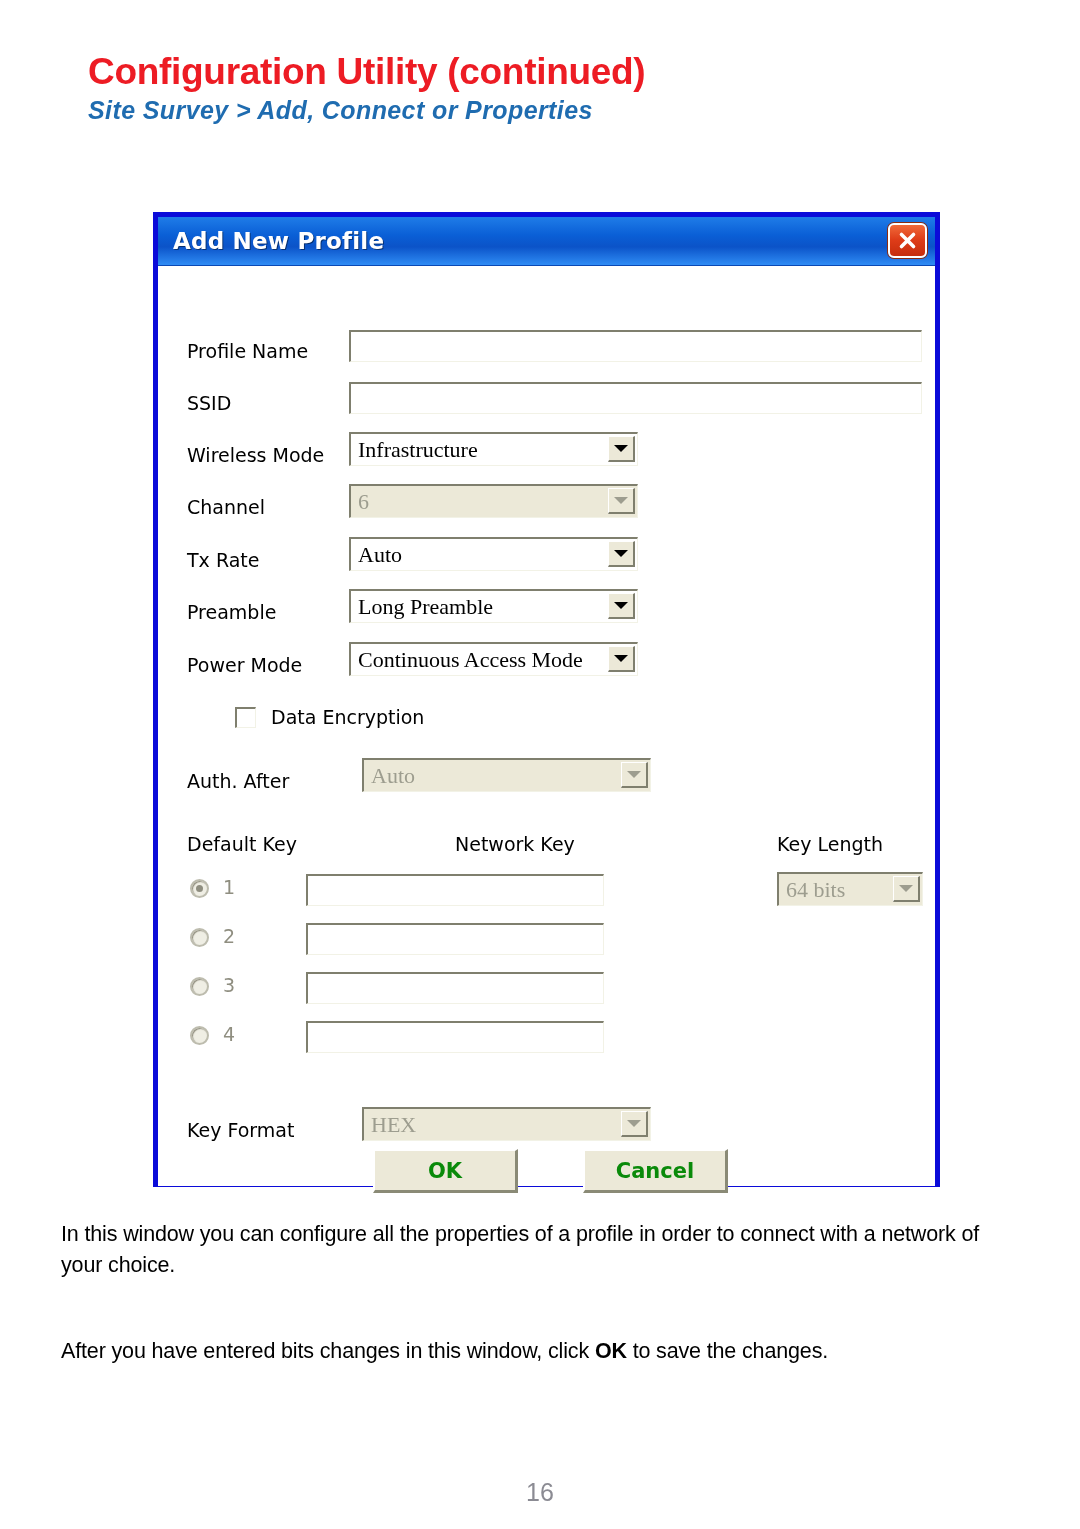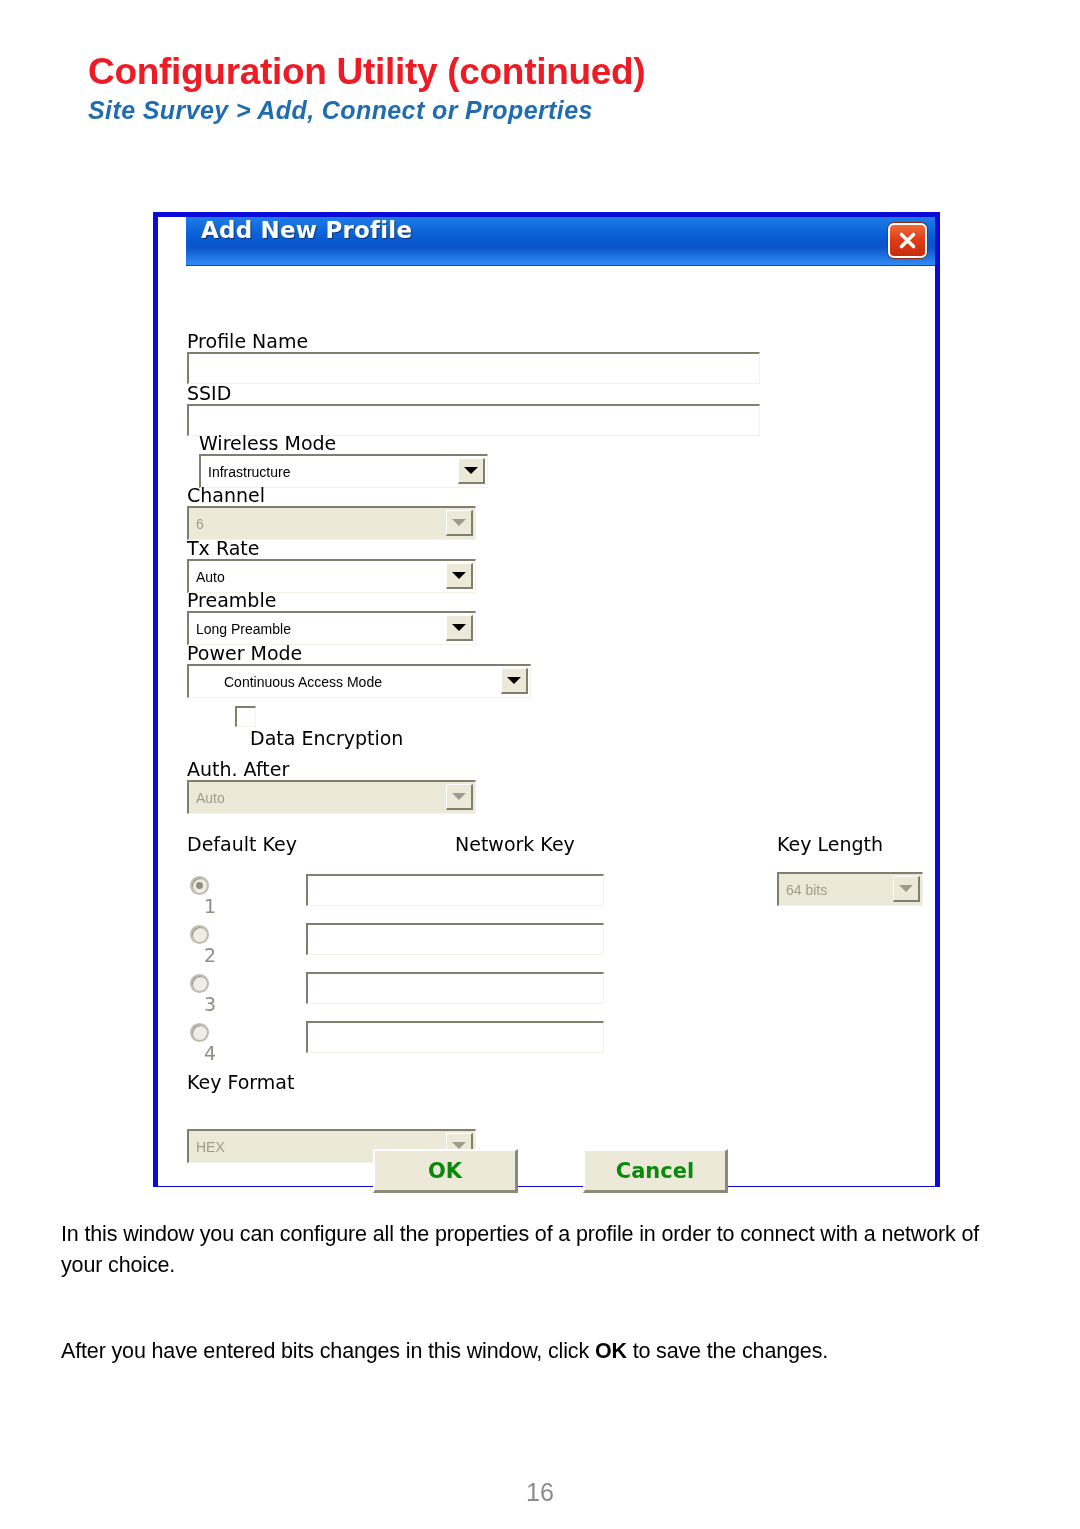--- a/index.html
+++ b/index.html
@@ -35,7 +35,7 @@
     height:49px;
     background:linear-gradient(to bottom,#1f7ce8 0%, #0a5fd6 38%, #0b53c8 62%, #2f8cf5 100%);
     border-bottom:1px solid #0a49b5;
-    display:flex; margin-left:28px;
+    display:flex; align-items:center;
   }
   .titlebar-text {
     color:#ffffff; font-size:23px; font-weight:bold;

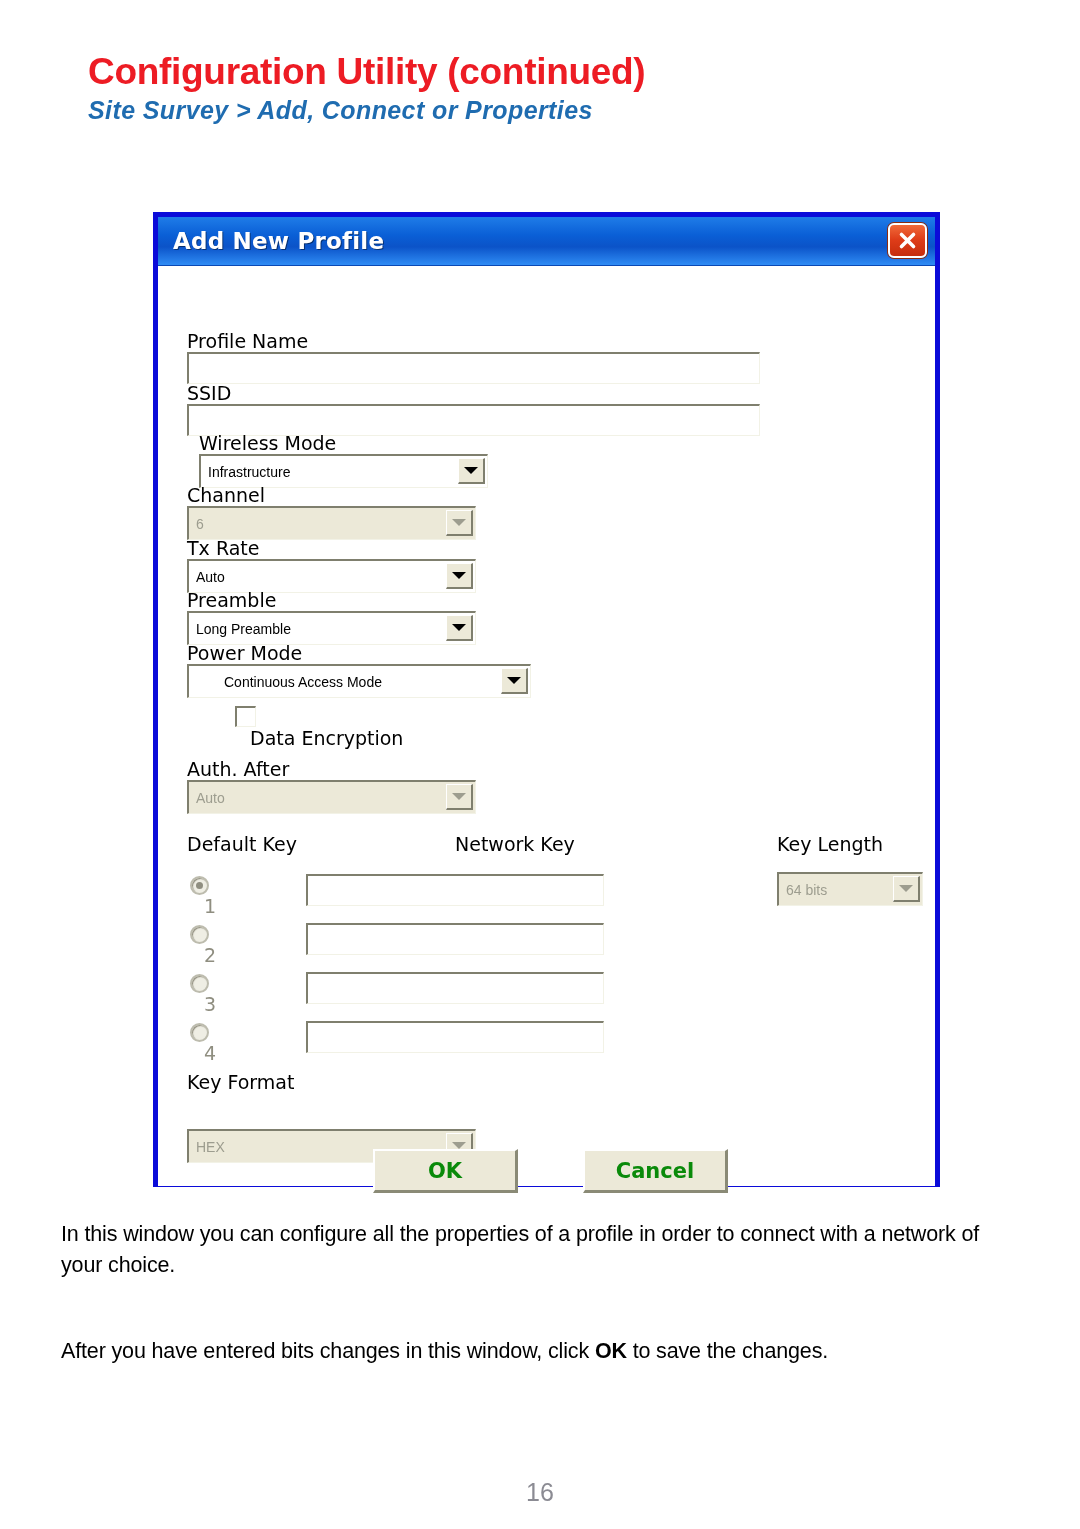--- a/index.html
+++ b/index.html
@@ -57,7 +57,7 @@
   .dialog-body { position:relative; height:920px; background:#ffffff; }
 
   
-  .row { position:absolute; display:flex; align-items:flex-start;flex-direction:column; }
+  .row { position:absolute; display:flex; align-items:flex-end; }
   .lbl {
     font-family:"DejaVu Sans", sans-serif;
     font-size:19px; color:#000000; white-space:nowrap;

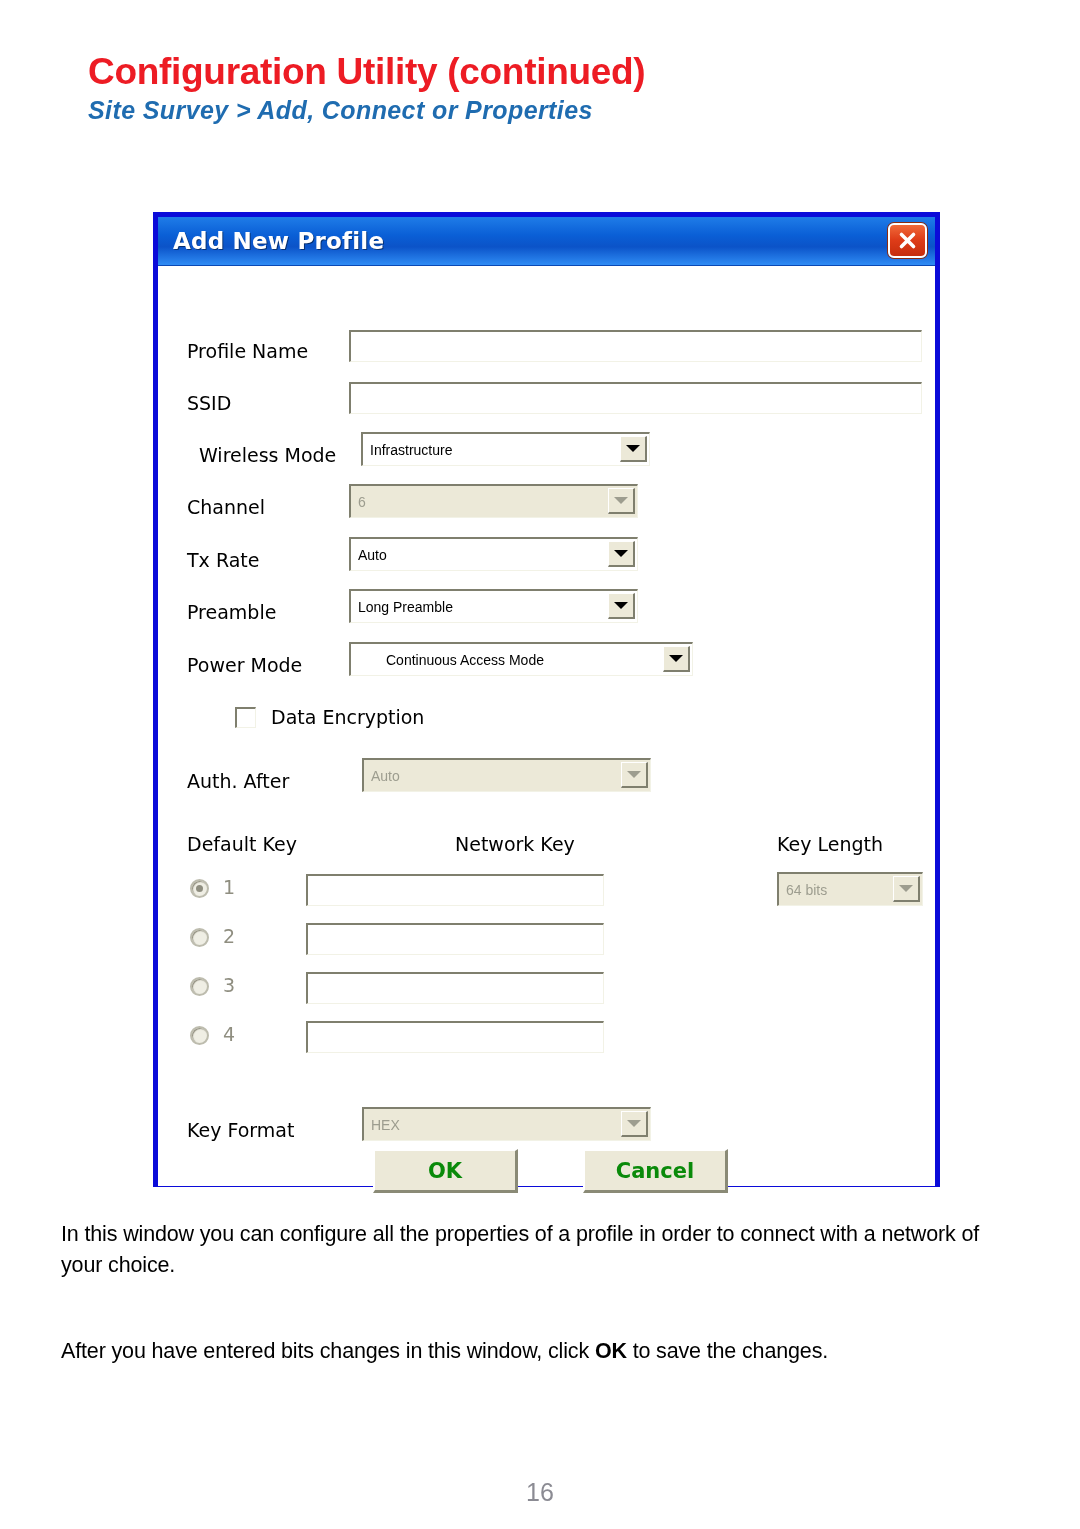--- a/index.html
+++ b/index.html
@@ -195,7 +195,7 @@
       <div class="tbox" style="width:573px;"></div>
     </div>
 
-    <div class="row" style="left:41px; top:166px;">
+    <div class="row" style="left:29px; top:166px;">
       <div class="lbl" style="width:162px;">Wireless Mode</div>
       <div class="combo" style="width:289px;">
         <span class="combo-val">Infrastructure</span>

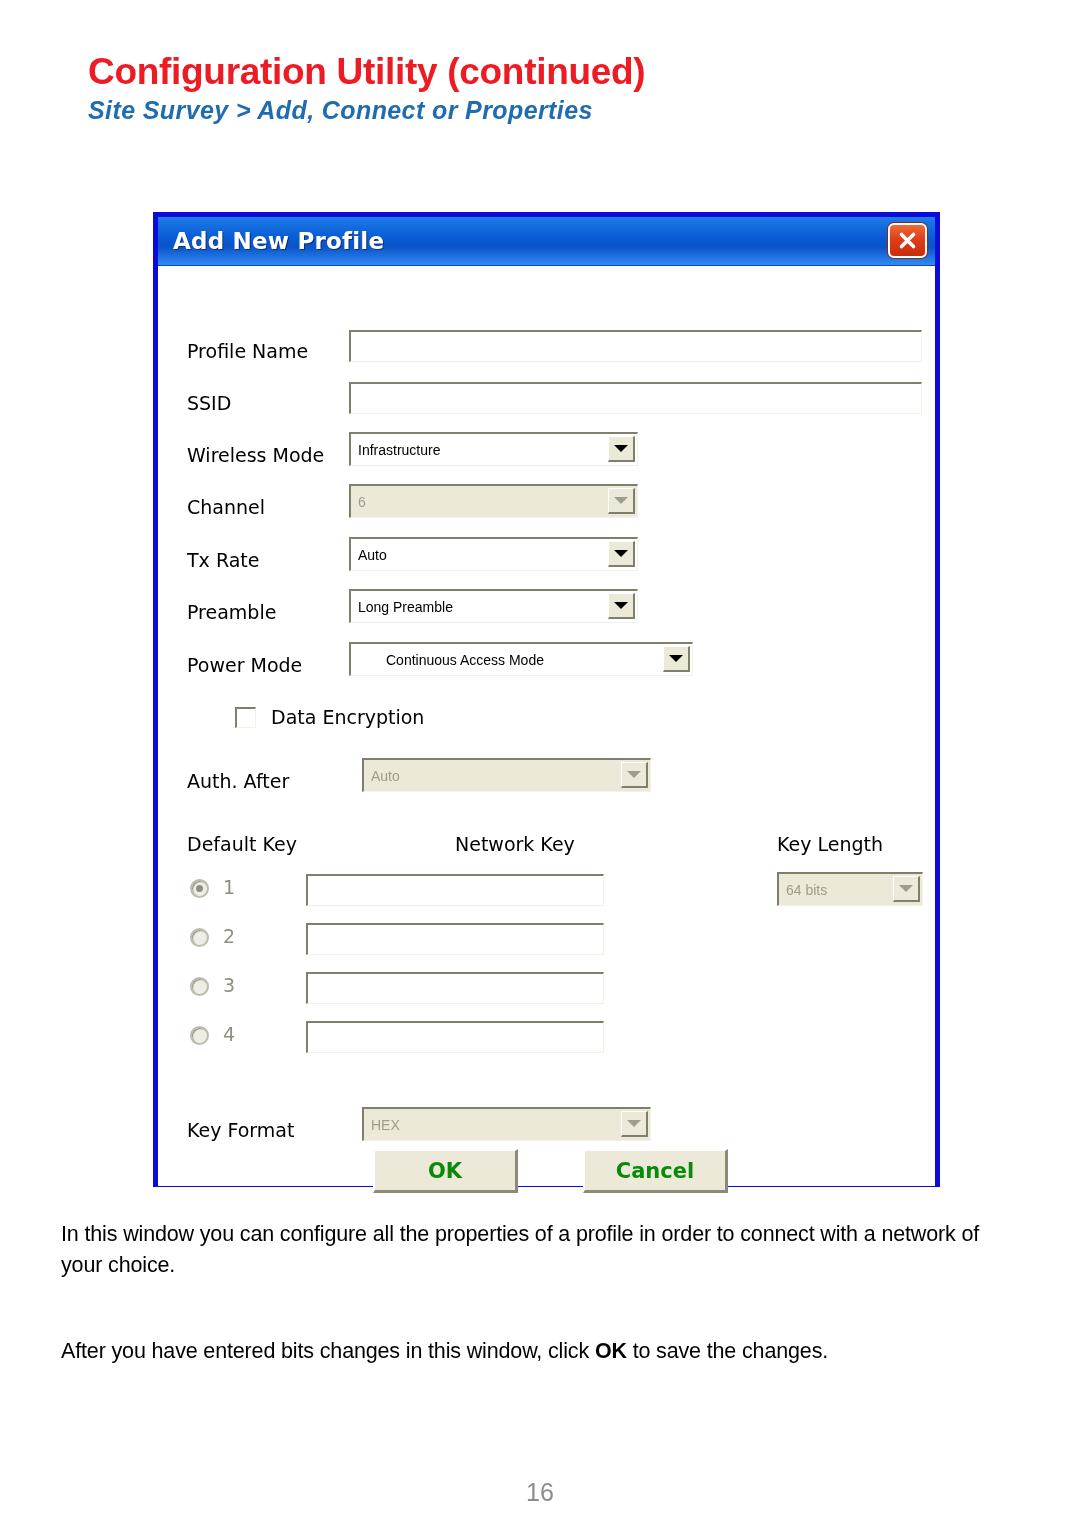--- a/index.html
+++ b/index.html
@@ -85,8 +85,8 @@
   }
   .combo.disabled { background:#ece9d8; }
   .combo-val {
-    font-family:Liberation Sans, sans-serif;
-    font-size:14px; color:#000; padding-left:7px;
+    font-family:Liberation Serif, serif;
+    font-size:22px; color:#000; padding-left:7px;
     white-space:nowrap; overflow:hidden;
   }
   .combo.disabled .combo-val { color:#9d9d8f; }

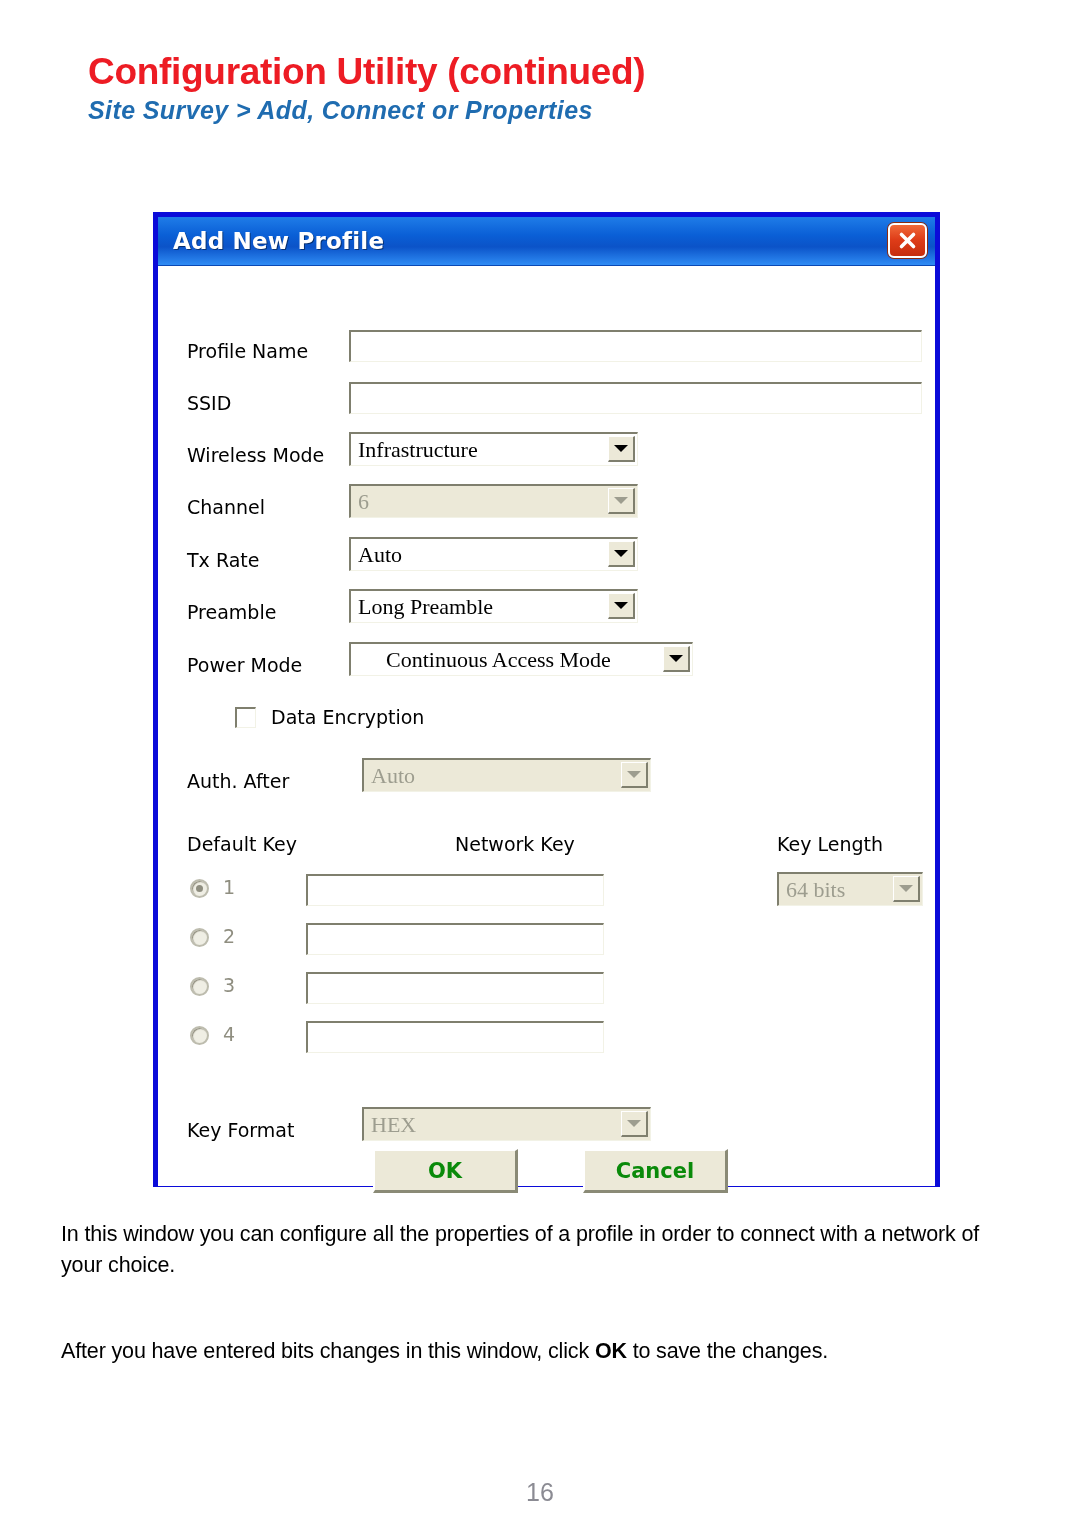--- a/index.html
+++ b/index.html
@@ -237,7 +237,7 @@
 
     <div class="row" style="left:29px; top:376px;">
       <div class="lbl" style="width:162px;">Power Mode</div>
-      <div class="combo" style="width:344px;padding-left:28px;">
+      <div class="combo" style="width:289px;">
         <span class="combo-val">Continuous Access Mode</span>
         <span class="combo-arrow">
             <span class="tri"></span>

